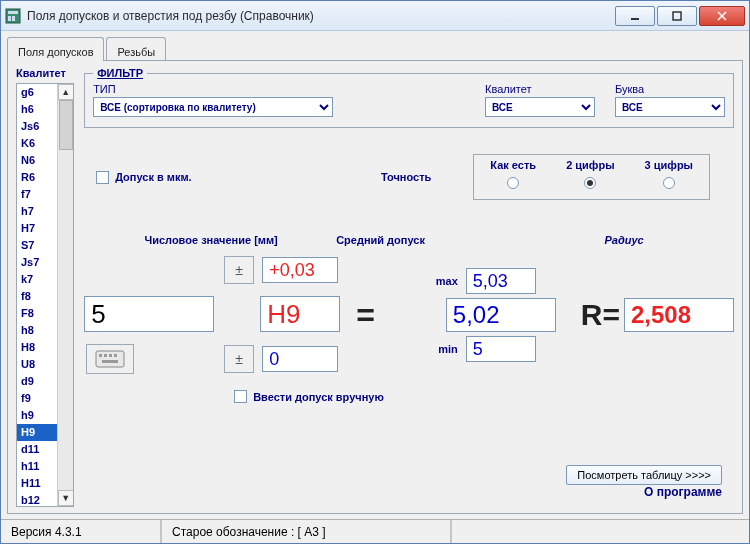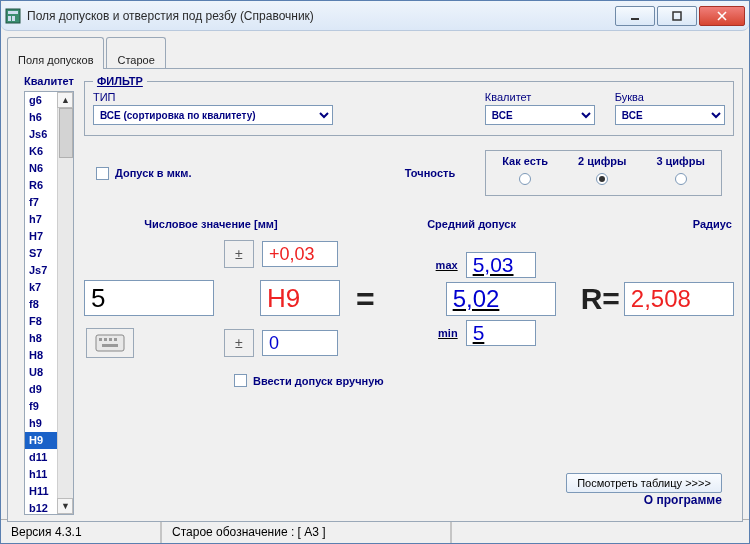--- a/index.html
+++ b/index.html
@@ -7,7 +7,7 @@
   body { font-family: Tahoma, Arial, sans-serif; font-size: 11px; background: #fff; }
 
   .window { width: 750px; height: 544px; border: 1px solid #5a7fb0; background: #f0f0f0; position: relative; }
-  .titlebar { height: 30px; background: linear-gradient(to bottom, #eef4fb, #dce8f7); display: flex; align-items: center; padding: 0 4px; border-bottom: 1px solid #b9c9dd; border-radius: 7px; }
+  .titlebar { height: 30px; background: linear-gradient(to bottom, #eef4fb, #dce8f7); display: flex; align-items: center; padding: 0 4px; border-bottom: 1px solid #b9c9dd; }
   .titlebar-icon { width: 16px; height: 16px; margin-right: 6px; }
   .titlebar-text { flex: 1; color: #2b2b2b; font-size: 12px; }
   .titlebar-buttons { display: flex; gap: 0; }

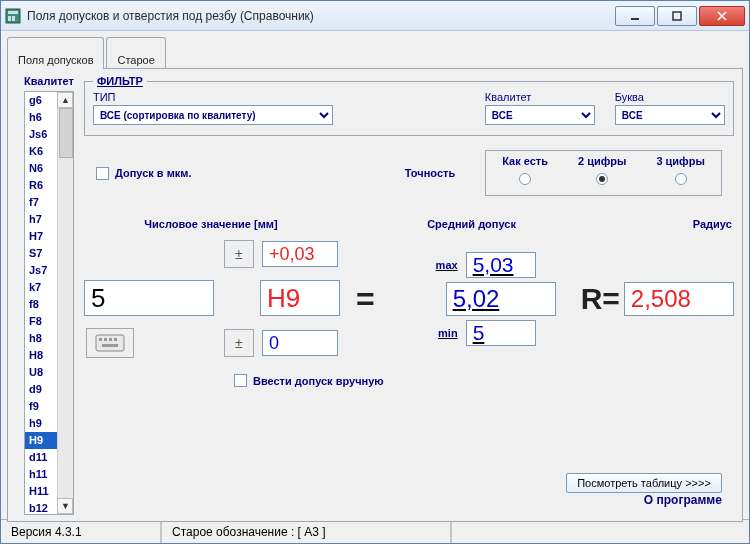--- a/index.html
+++ b/index.html
@@ -18,7 +18,7 @@
   .client { padding: 6px; height: calc(100% - 30px - 24px); }
 
   .tabbar { display: flex; gap: 2px; margin-bottom: -1px; }
-  .tab { padding: 16px 10px 3px; border: 1px solid #9aa8b8; border-bottom: none; background: #f0f0f0; border-radius: 3px 3px 0 0; color: #222; }
+  .tab { padding: 8px 10px 3px; border: 1px solid #9aa8b8; border-bottom: none; background: #f0f0f0; border-radius: 3px 3px 0 0; color: #222; }
   .tab.active { background: #f0f0f0; position: relative; z-index: 2; }
   .tabpanel { border: 1px solid #9aa8b8; background: #f0f0f0; height: calc(100% - 22px); padding: 6px 16px; display: flex; gap: 10px; position: relative; }
 

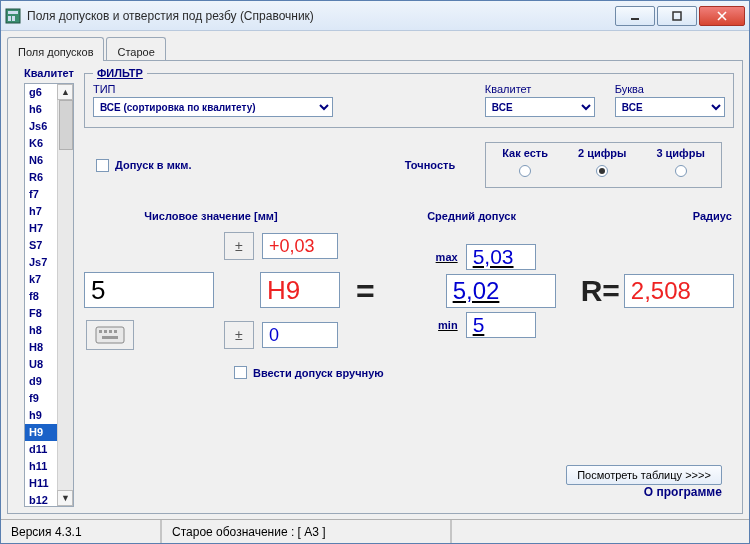--- a/index.html
+++ b/index.html
@@ -132,7 +132,7 @@
   <div class="client">
     <div class="tabbar">
       <div class="tab active">Поля допусков</div>
-      <div class="tab">Старое</div>
+      <div class="tab">Резьбы</div>
     </div>
     <div class="tabpanel">
 

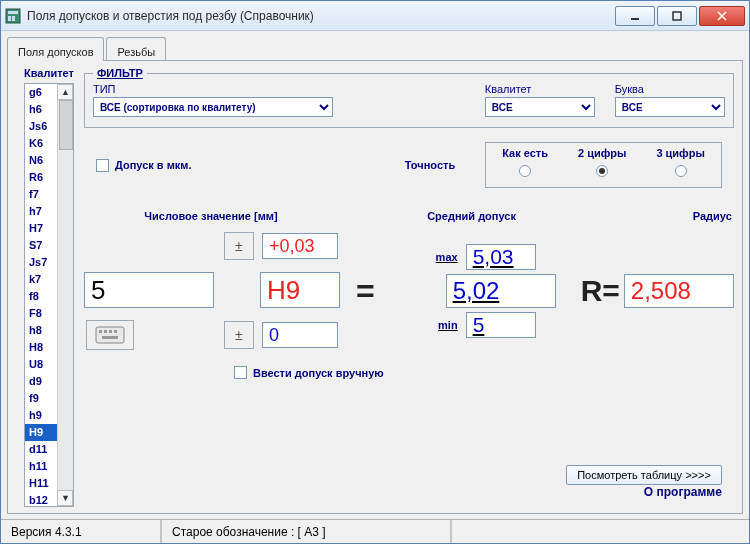--- a/index.html
+++ b/index.html
@@ -20,7 +20,7 @@
   .tabbar { display: flex; gap: 2px; margin-bottom: -1px; }
   .tab { padding: 8px 10px 3px; border: 1px solid #9aa8b8; border-bottom: none; background: #f0f0f0; border-radius: 3px 3px 0 0; color: #222; }
   .tab.active { background: #f0f0f0; position: relative; z-index: 2; }
-  .tabpanel { border: 1px solid #9aa8b8; background: #f0f0f0; height: calc(100% - 22px); padding: 6px 16px; display: flex; gap: 10px; position: relative; }
+  .tabpanel { border: 1px solid #9aa8b8; background: #f0f0f0; height: calc(100% - 22px); padding: 6px 8px; display: flex; gap: 10px; position: relative; }
 
   .kvalitet-col { width: 76px; display: flex; flex-direction: column; }
   .kvalitet-head { color: #000080; font-weight: bold; margin-bottom: 4px; }

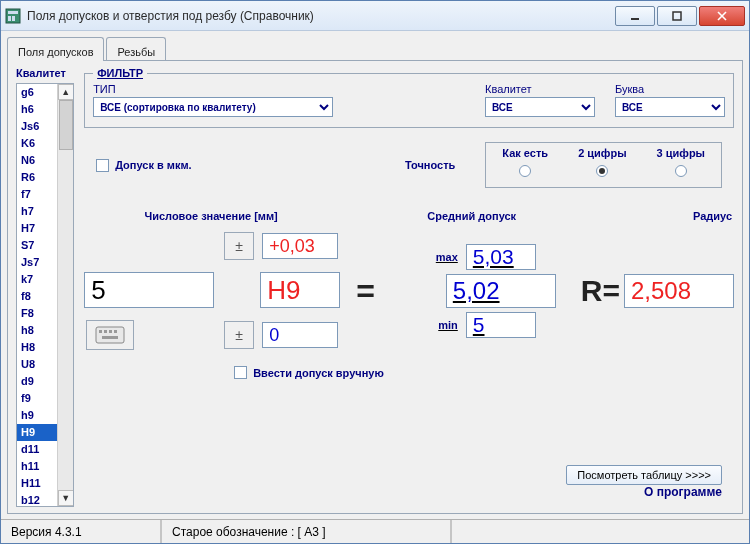--- a/index.html
+++ b/index.html
@@ -49,7 +49,7 @@
   .chkbox { width:13px; height:13px; border:1px solid #7d99b8; background:#fff; }
   .precision-label { color:#000080; font-weight:bold; margin-left:auto; margin-right:10px; }
 
-  fieldset.precision { border:1px solid #9aa8b8; display:flex; gap:30px; padding:4px 16px 10px; margin:0; }
+  fieldset.precision { border:1px solid #9aa8b8; display:flex; gap:30px; padding:4px 16px 10px; margin:12px; }
   fieldset.precision .radioitem { display:flex; flex-direction:column; align-items:center; gap:6px; color:#000080; font-weight:bold; }
   .radio { width:12px; height:12px; border:1px solid #7d99b8; border-radius:50%; background:#fff; display:flex; align-items:center; justify-content:center;}
   .radio.checked::after { content:""; width:6px; height:6px; background:#333; border-radius:50%;}

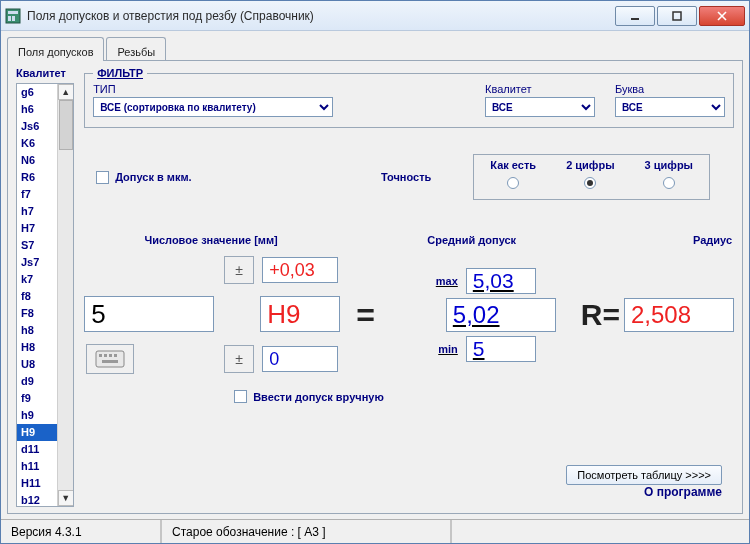--- a/index.html
+++ b/index.html
@@ -57,7 +57,7 @@
   .headers-row { display:flex; margin-top:18px; padding:0 2px; }
   .hdr { color:#000080; font-weight:bold; }
   .hdr.h1 { width:250px; text-align:center; }
-  .hdr.h2 { width:180px; text-align:right; }
+  .hdr.h2 { width:180px; text-align:left; }
   .hdr.h3 { flex:1; text-align:right; }
 
   .values-area { display:flex; gap:10px; align-items:center; margin-top:6px; }

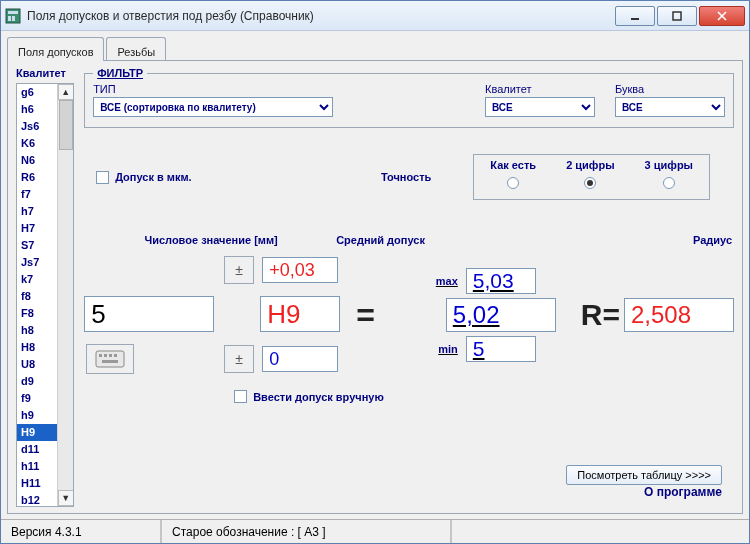--- a/index.html
+++ b/index.html
@@ -58,7 +58,7 @@
   .hdr { color:#000080; font-weight:bold; }
   .hdr.h1 { width:250px; text-align:center; }
   .hdr.h2 { width:180px; text-align:left; }
-  .hdr.h3 { flex:1; text-align:right; }
+  .hdr.h3 { flex:1; text-align:center;font-style:italic; }
 
   .values-area { display:flex; gap:10px; align-items:center; margin-top:6px; }
   .col-mid { width:180px; display:flex; flex-direction:column; align-items:center; gap:4px; }

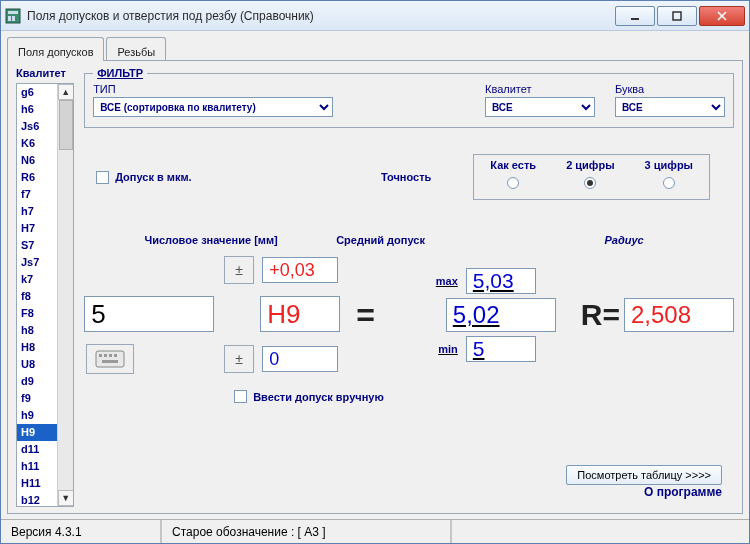--- a/index.html
+++ b/index.html
@@ -75,7 +75,7 @@
 
   .eq { font-size:32px; font-weight:bold; color:#222; padding:0 6px;}
 
-  .mid-row { display:flex; align-items:center; gap:8px;text-decoration:underline;}
+  .mid-row { display:flex; align-items:center; gap:8px;}
   .mid-lbl { color:#000080; font-weight:bold; font-size:11px; width:32px; text-align:right;}
   .mid-val { width:70px; height:26px; border:1px solid #7d99b8; background:#fff; font-size:21px; color:#0000d0; padding:0 6px; display:flex; align-items:center;}
   .mid-val.main { height:34px; font-size:24px; width:110px;}

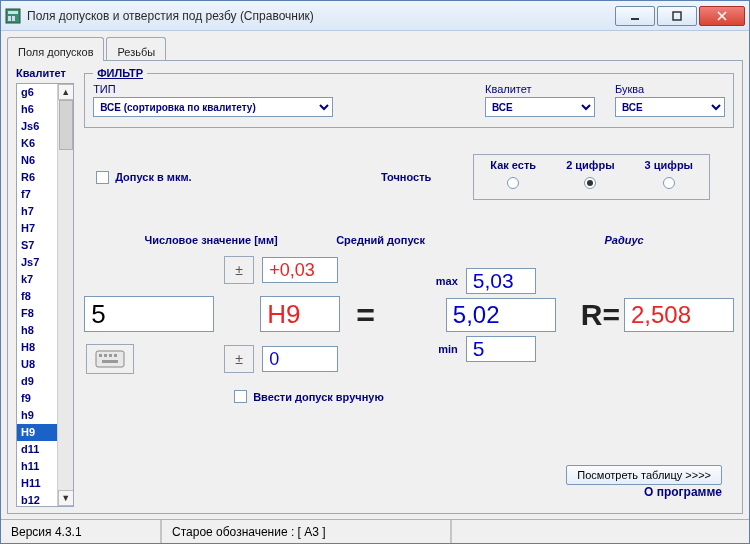--- a/index.html
+++ b/index.html
@@ -77,7 +77,7 @@
 
   .mid-row { display:flex; align-items:center; gap:8px;}
   .mid-lbl { color:#000080; font-weight:bold; font-size:11px; width:32px; text-align:right;}
-  .mid-val { width:70px; height:26px; border:1px solid #7d99b8; background:#fff; font-size:21px; color:#0000d0; padding:0 6px; display:flex; align-items:center;}
+  .mid-val { width:70px; height:26px; border:1px solid #7d99b8; background:#fff; font-size:18px; color:#0000d0; padding:0 6px; display:flex; align-items:center;}
   .mid-val.main { height:34px; font-size:24px; width:110px;}
 
   .Rlabel { font-size:30px; font-weight:bold; color:#222; }

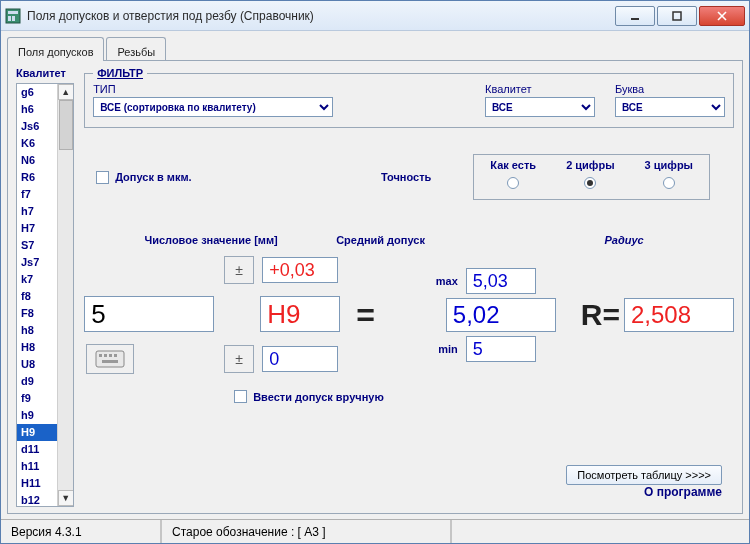--- a/index.html
+++ b/index.html
@@ -81,7 +81,7 @@
   .mid-val.main { height:34px; font-size:24px; width:110px;}
 
   .Rlabel { font-size:30px; font-weight:bold; color:#222; }
-  .r-val { width:110px; height:34px; border:1px solid #7d99b8; background:#fff; font-size:24px; color:#e22; padding:0 6px; display:flex; align-items:center;}
+  .r-val { width:110px; height:34px; border:1px solid #7d99b8; background:#fff; font-size:24px; color:#e22; padding:0 6px; display:flex; align-items:center;font-weight:bold;}
 
   .row-manual { display:flex; align-items:center; gap:8px; margin-top:12px; padding-left:150px;}
 

